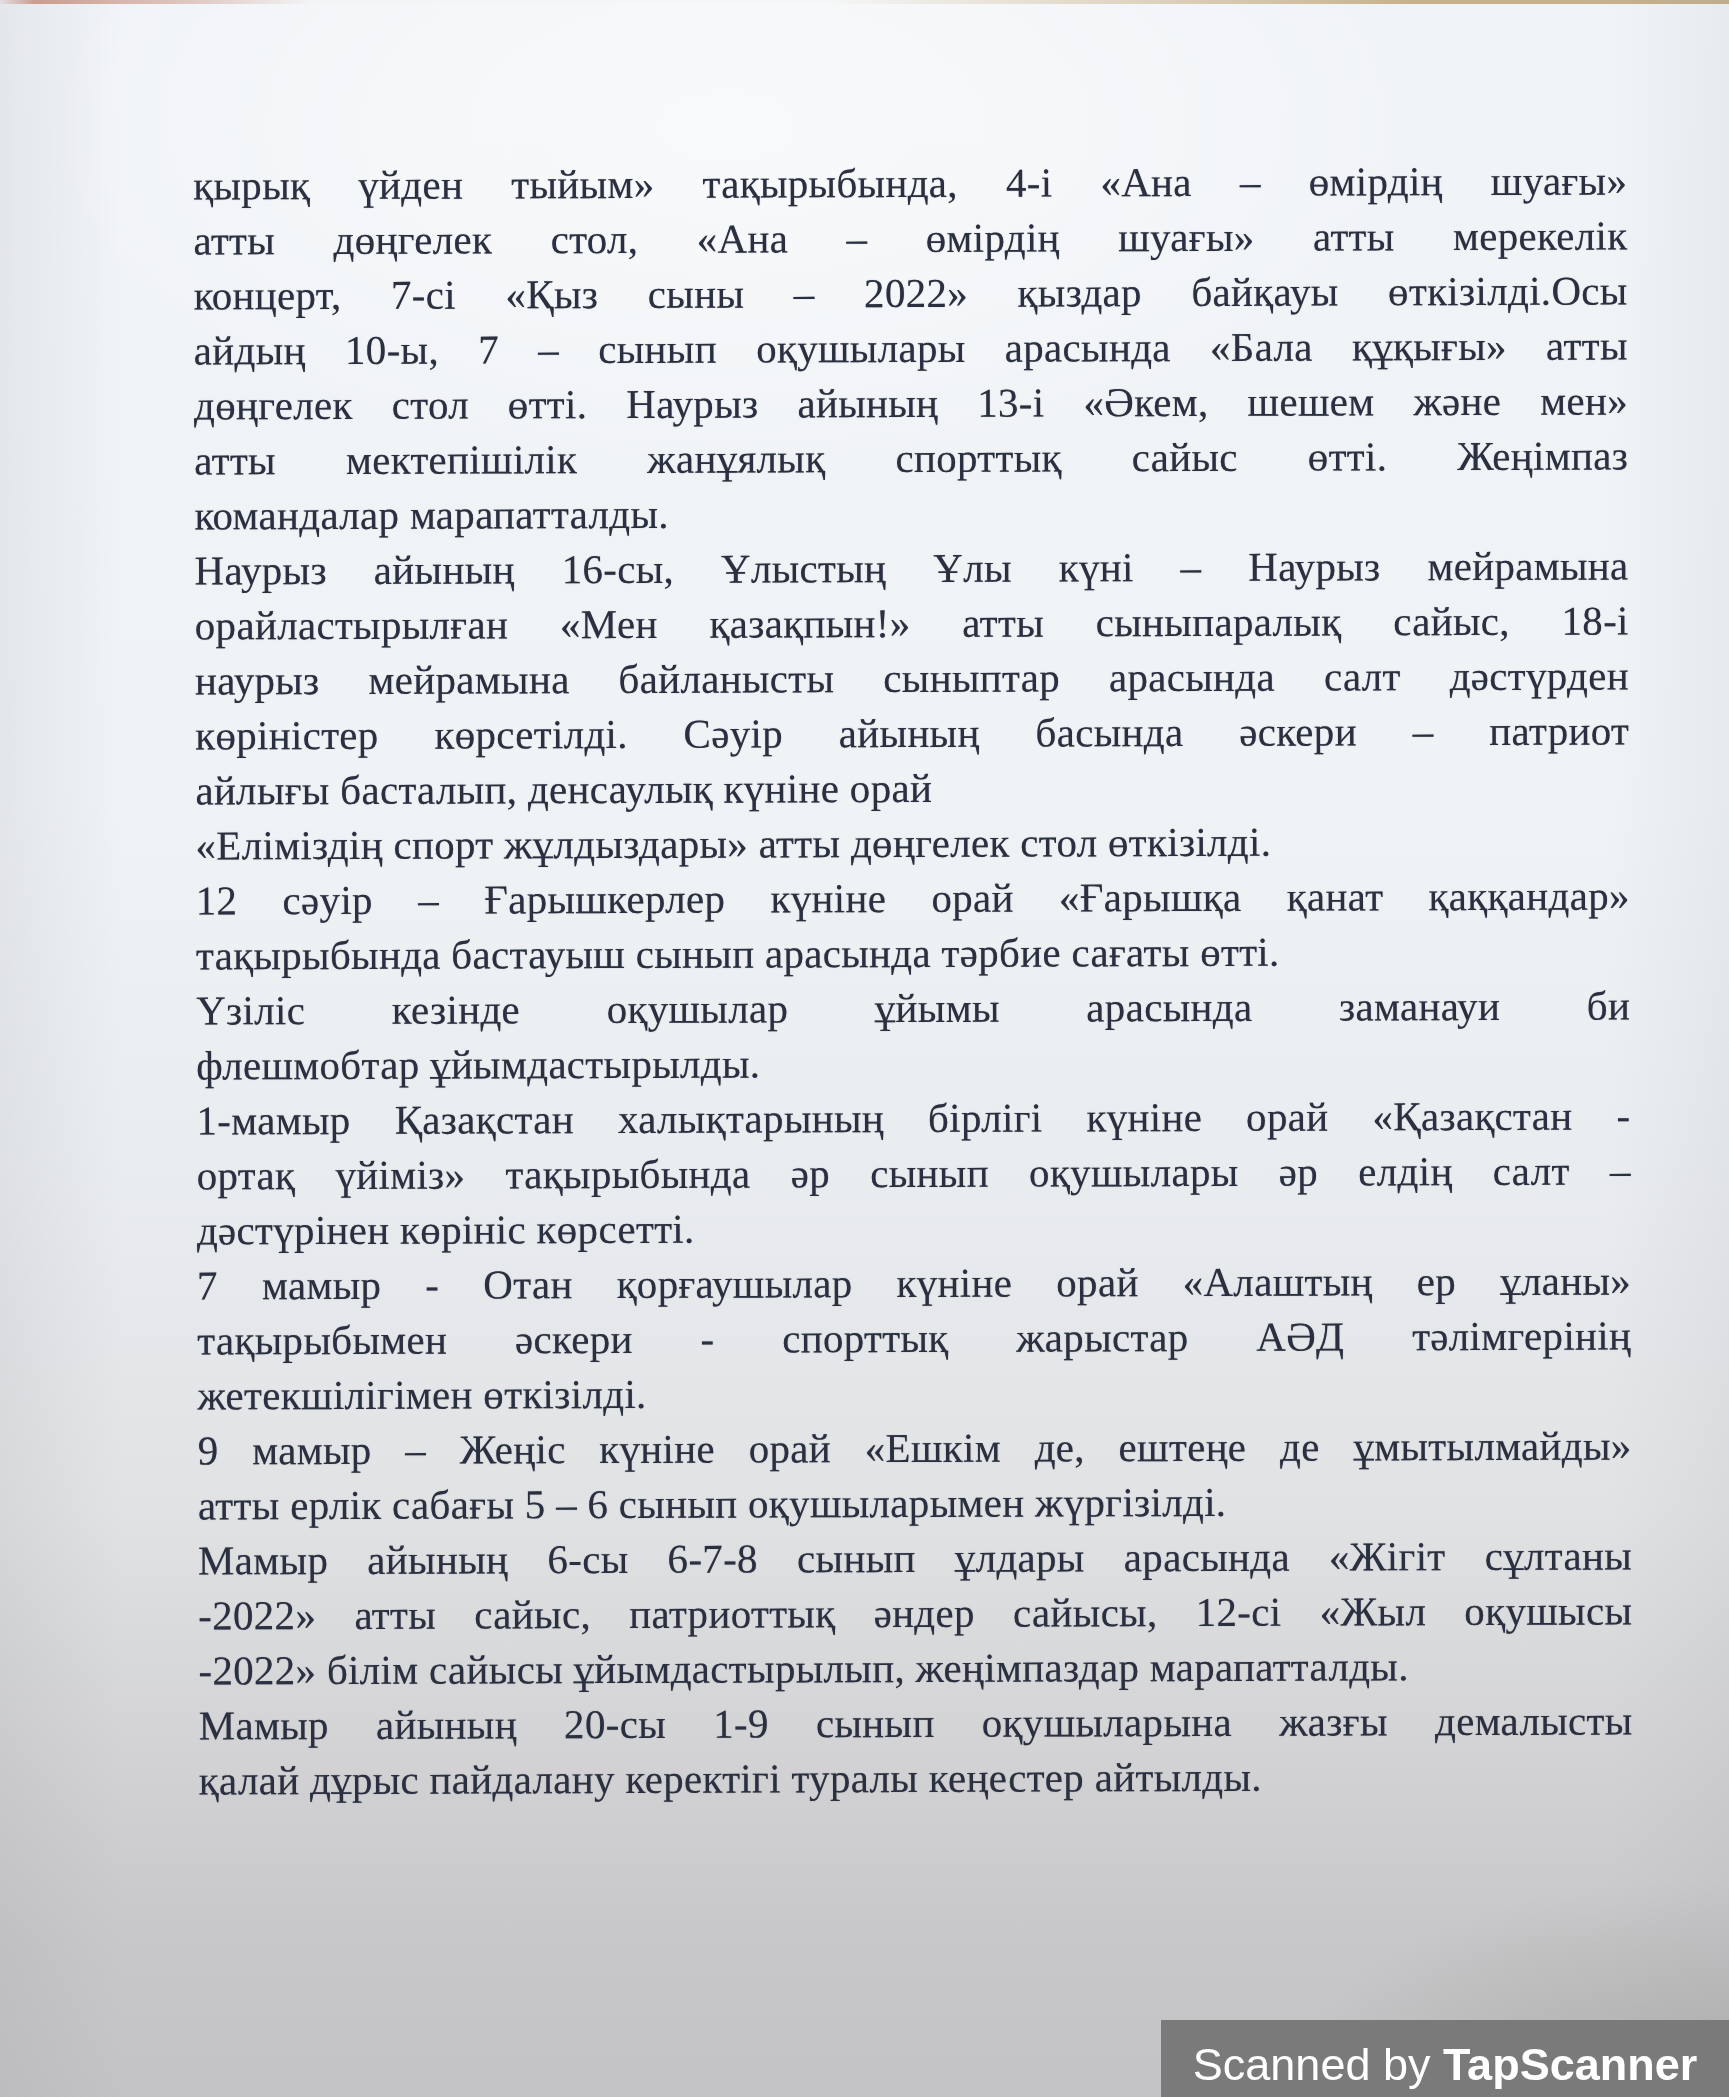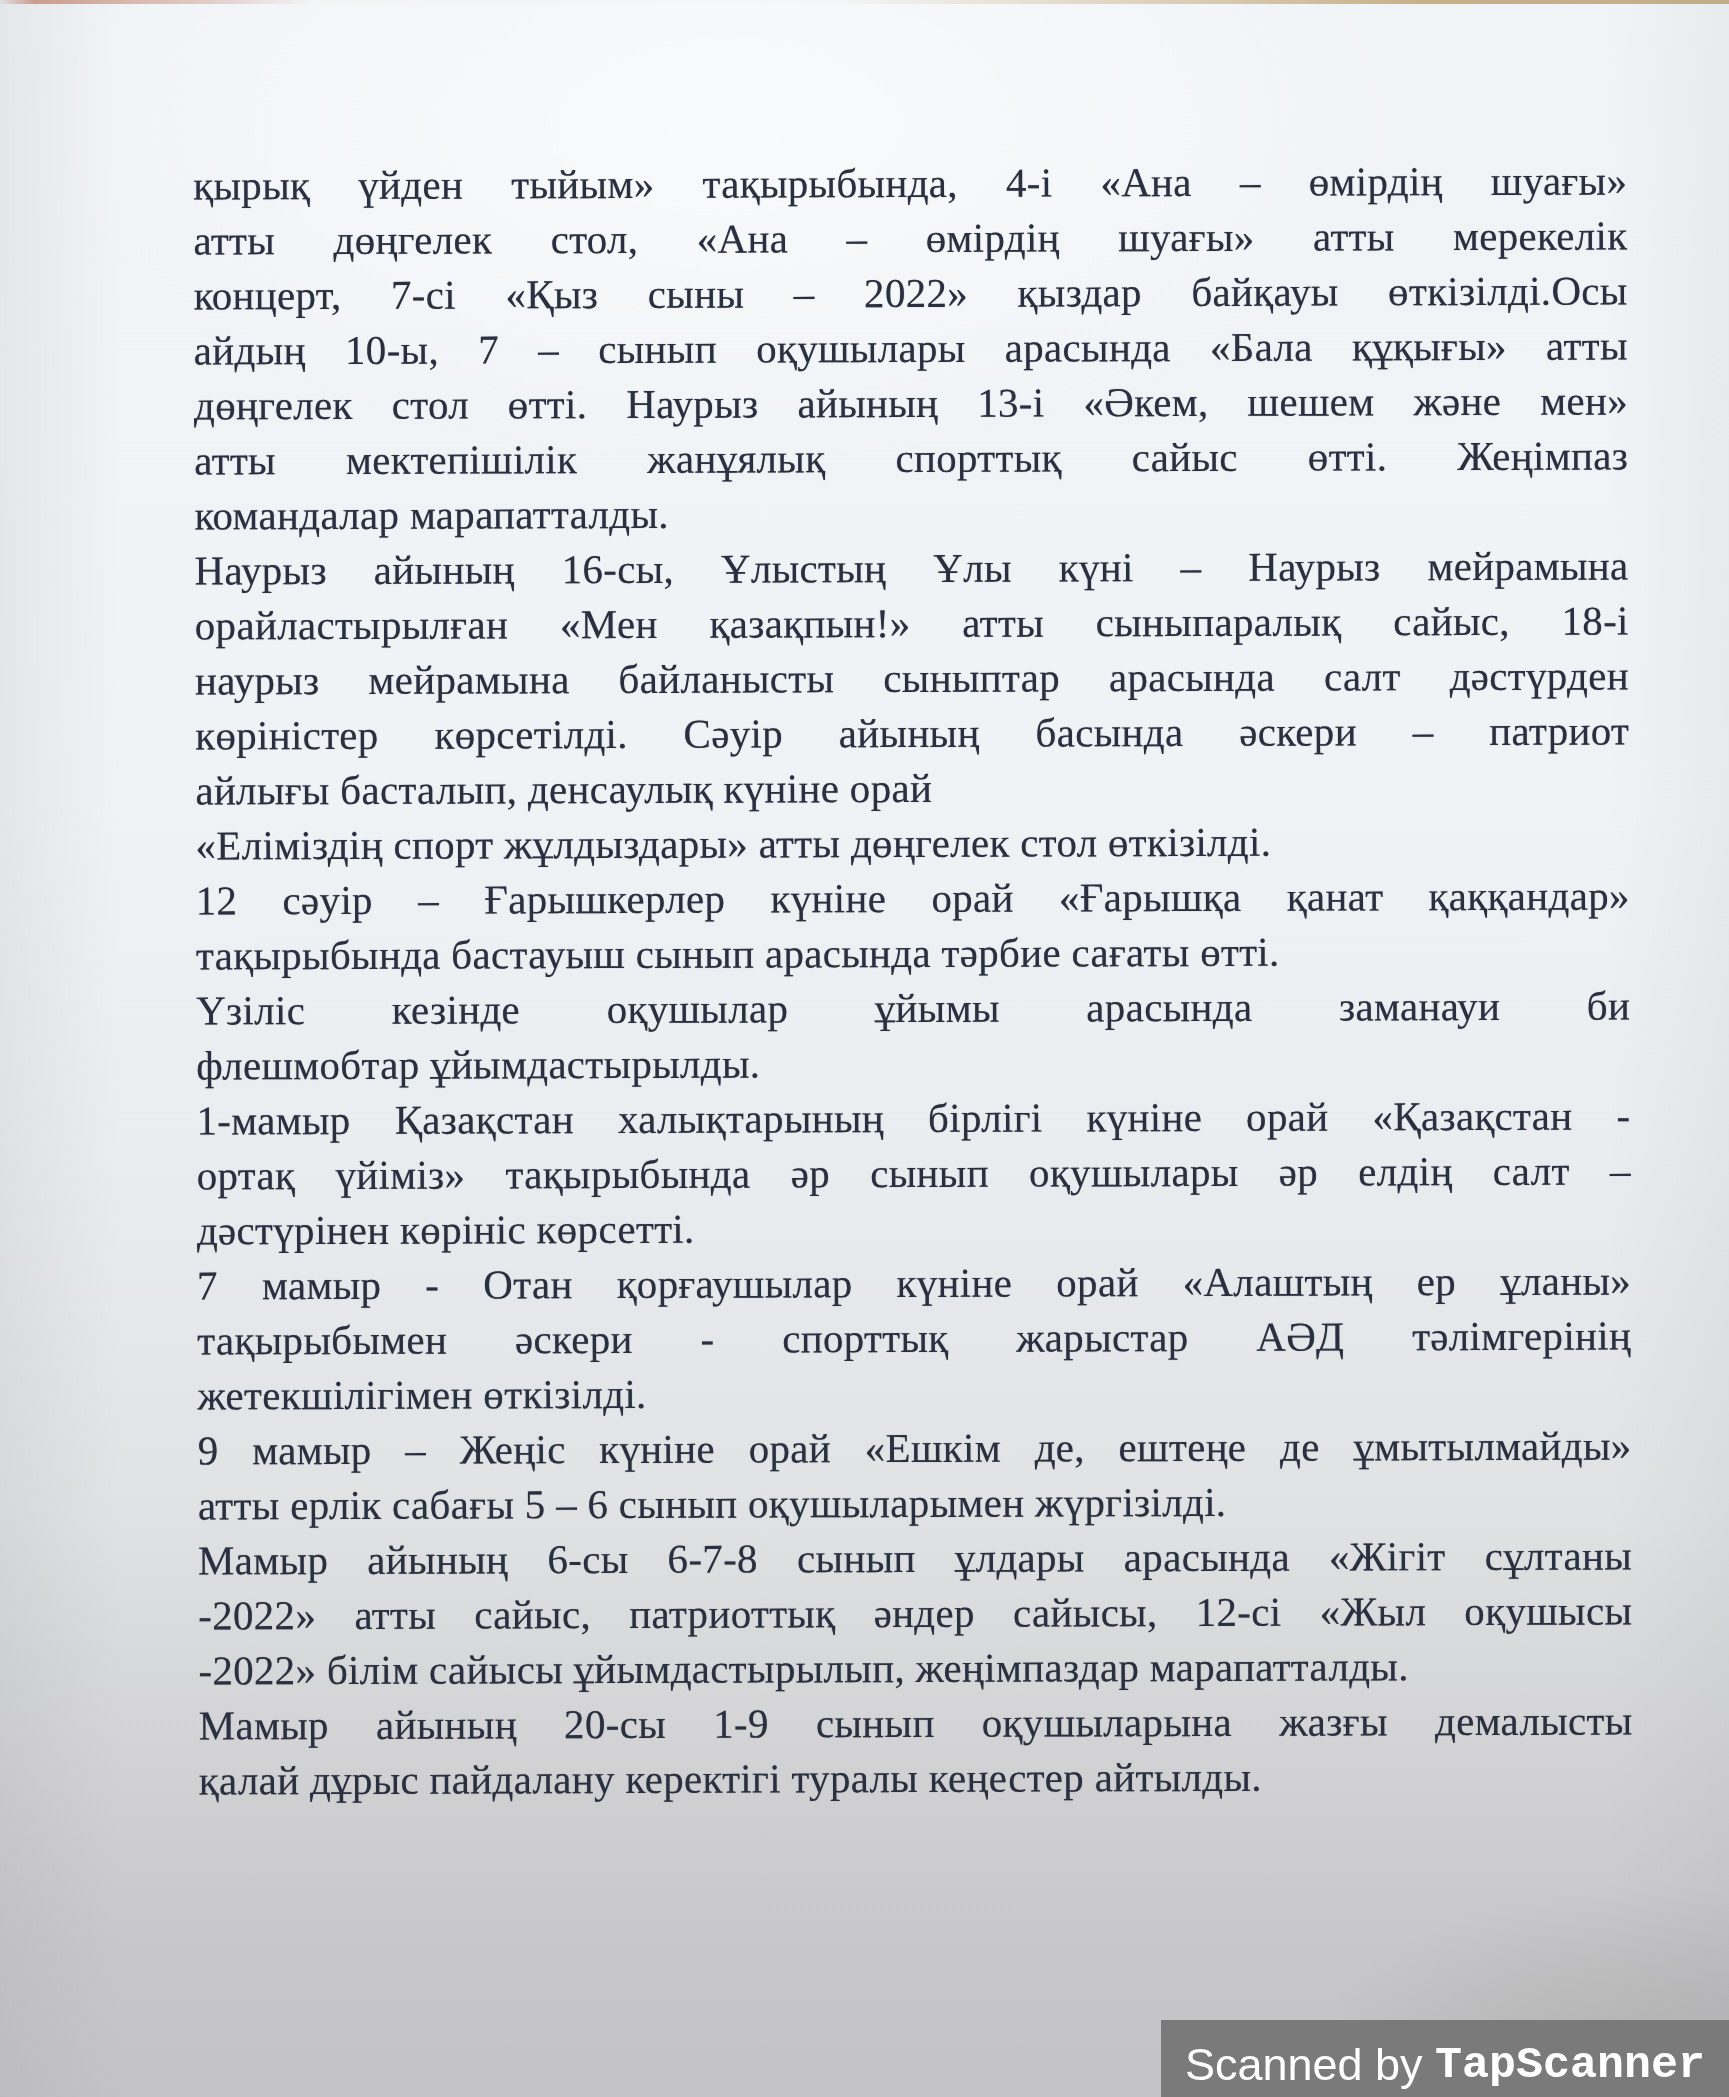--- a/index.html
+++ b/index.html
@@ -91,7 +91,6 @@
   }
   .watermark-bar .brand {
     font-weight: 700;
-    font-family: Liberation Mono, monospace;
   }
 </style>
 </head>

